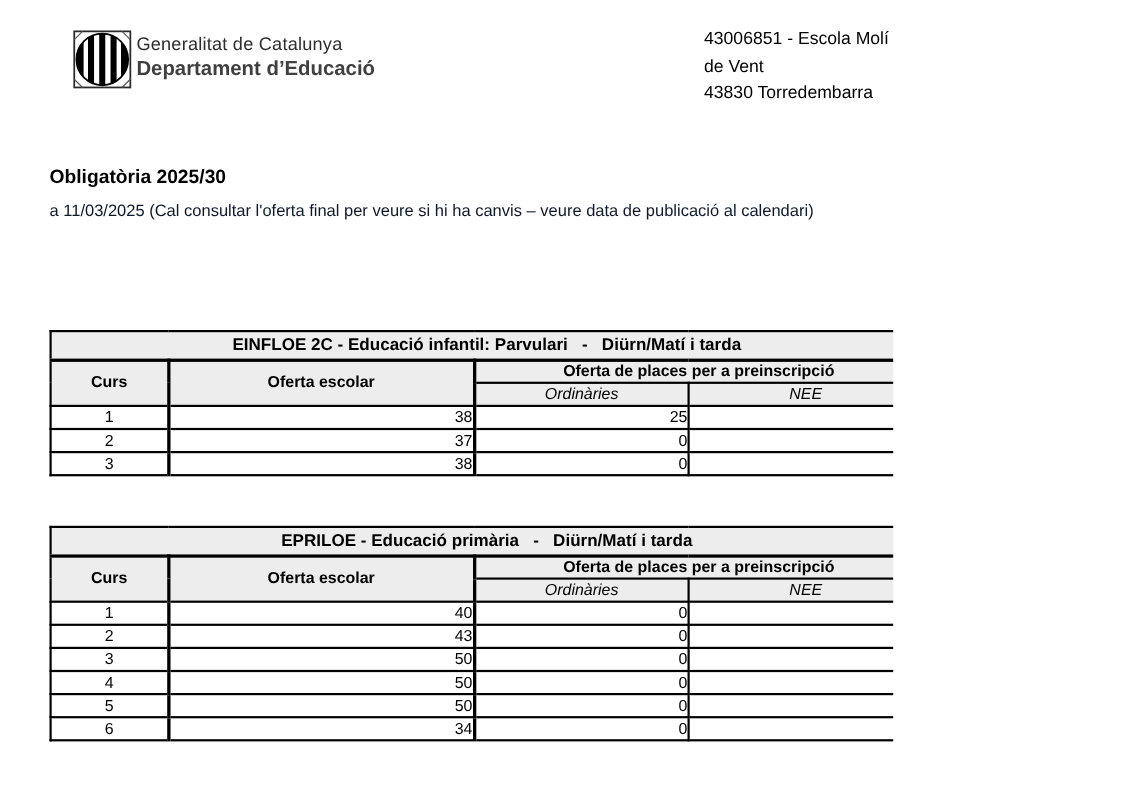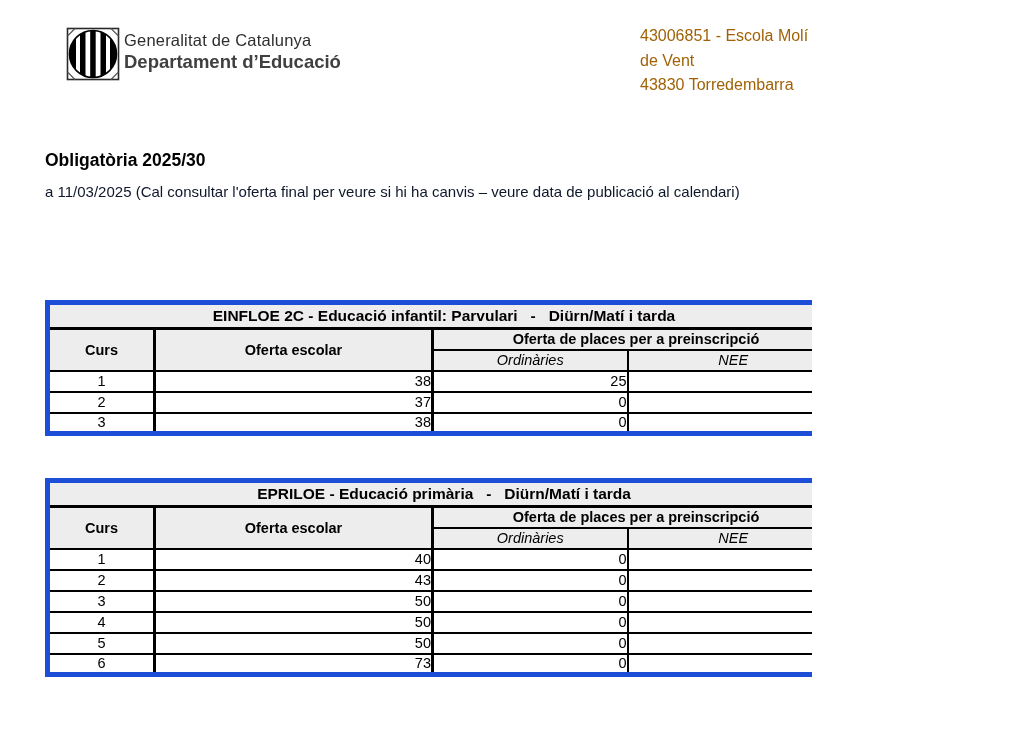--- a/index.html
+++ b/index.html
@@ -46,7 +46,7 @@
     top: 24px;
     font-size: 16px;
     line-height: 24.5px;
-    color: #a16207;
+    color: #000000;
   }
 
   

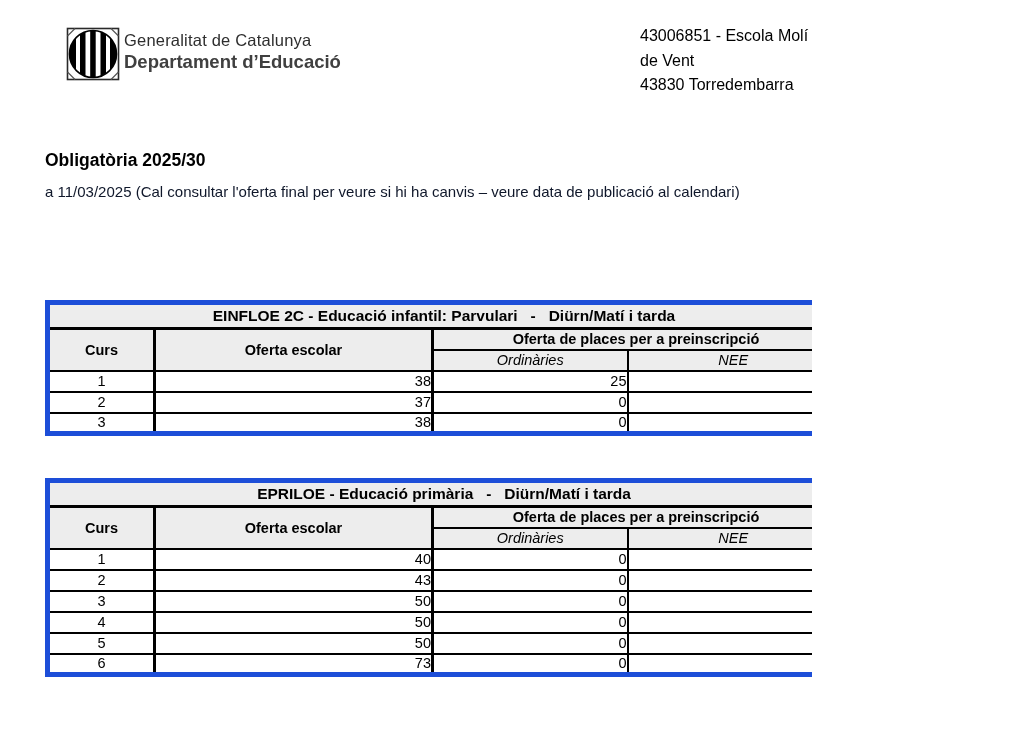--- a/index.html
+++ b/index.html
@@ -75,7 +75,7 @@
     width: 793px;
     border-collapse: collapse;
     table-layout: fixed;
-    border: 5px solid #1d4ed8;
+    border: 2px solid #1d4ed8;
   }
   .offer-table.t1 { top: 300px; }
   .offer-table.t2 { top: 478px; }

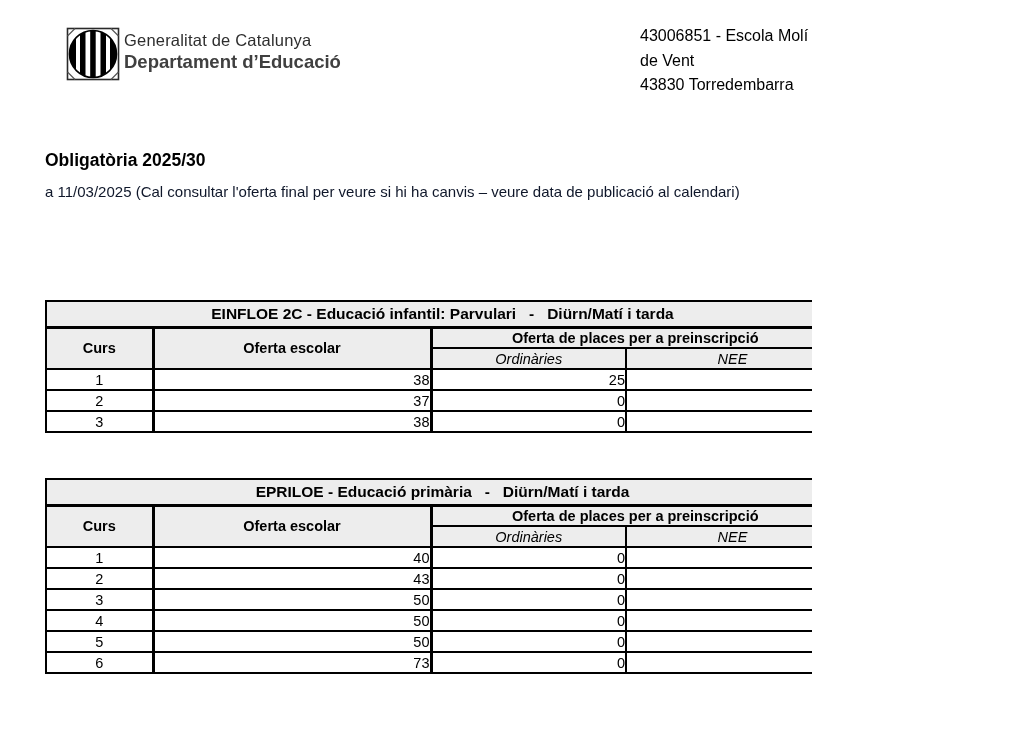--- a/index.html
+++ b/index.html
@@ -251,7 +251,7 @@
         </tr>
         <tr>
           <td class="curs">6</td>
-          <td class="num bl3">73</td>
+          <td class="num bl3">34</td>
           <td class="num bl3">0</td>
           <td class="num">0</td>
         </tr>

